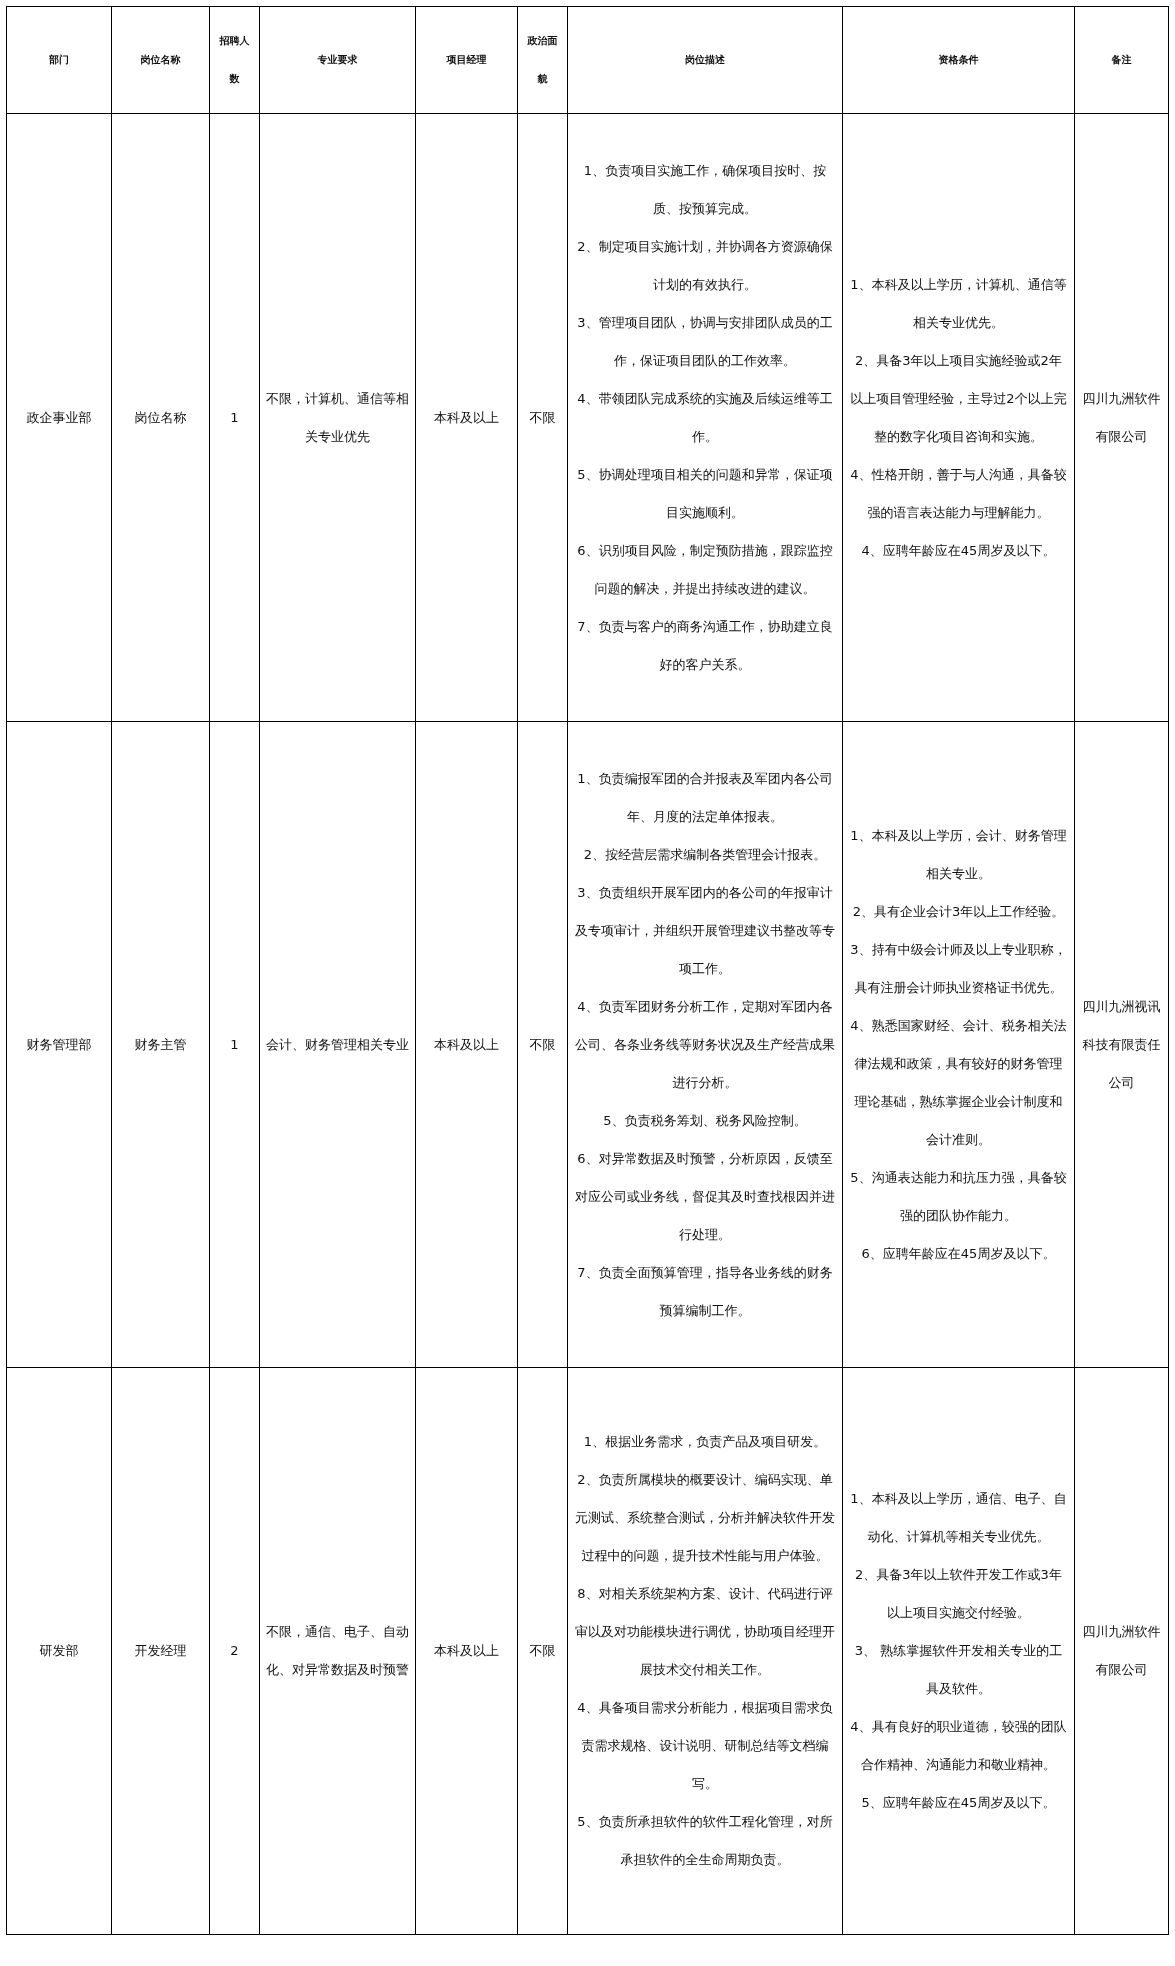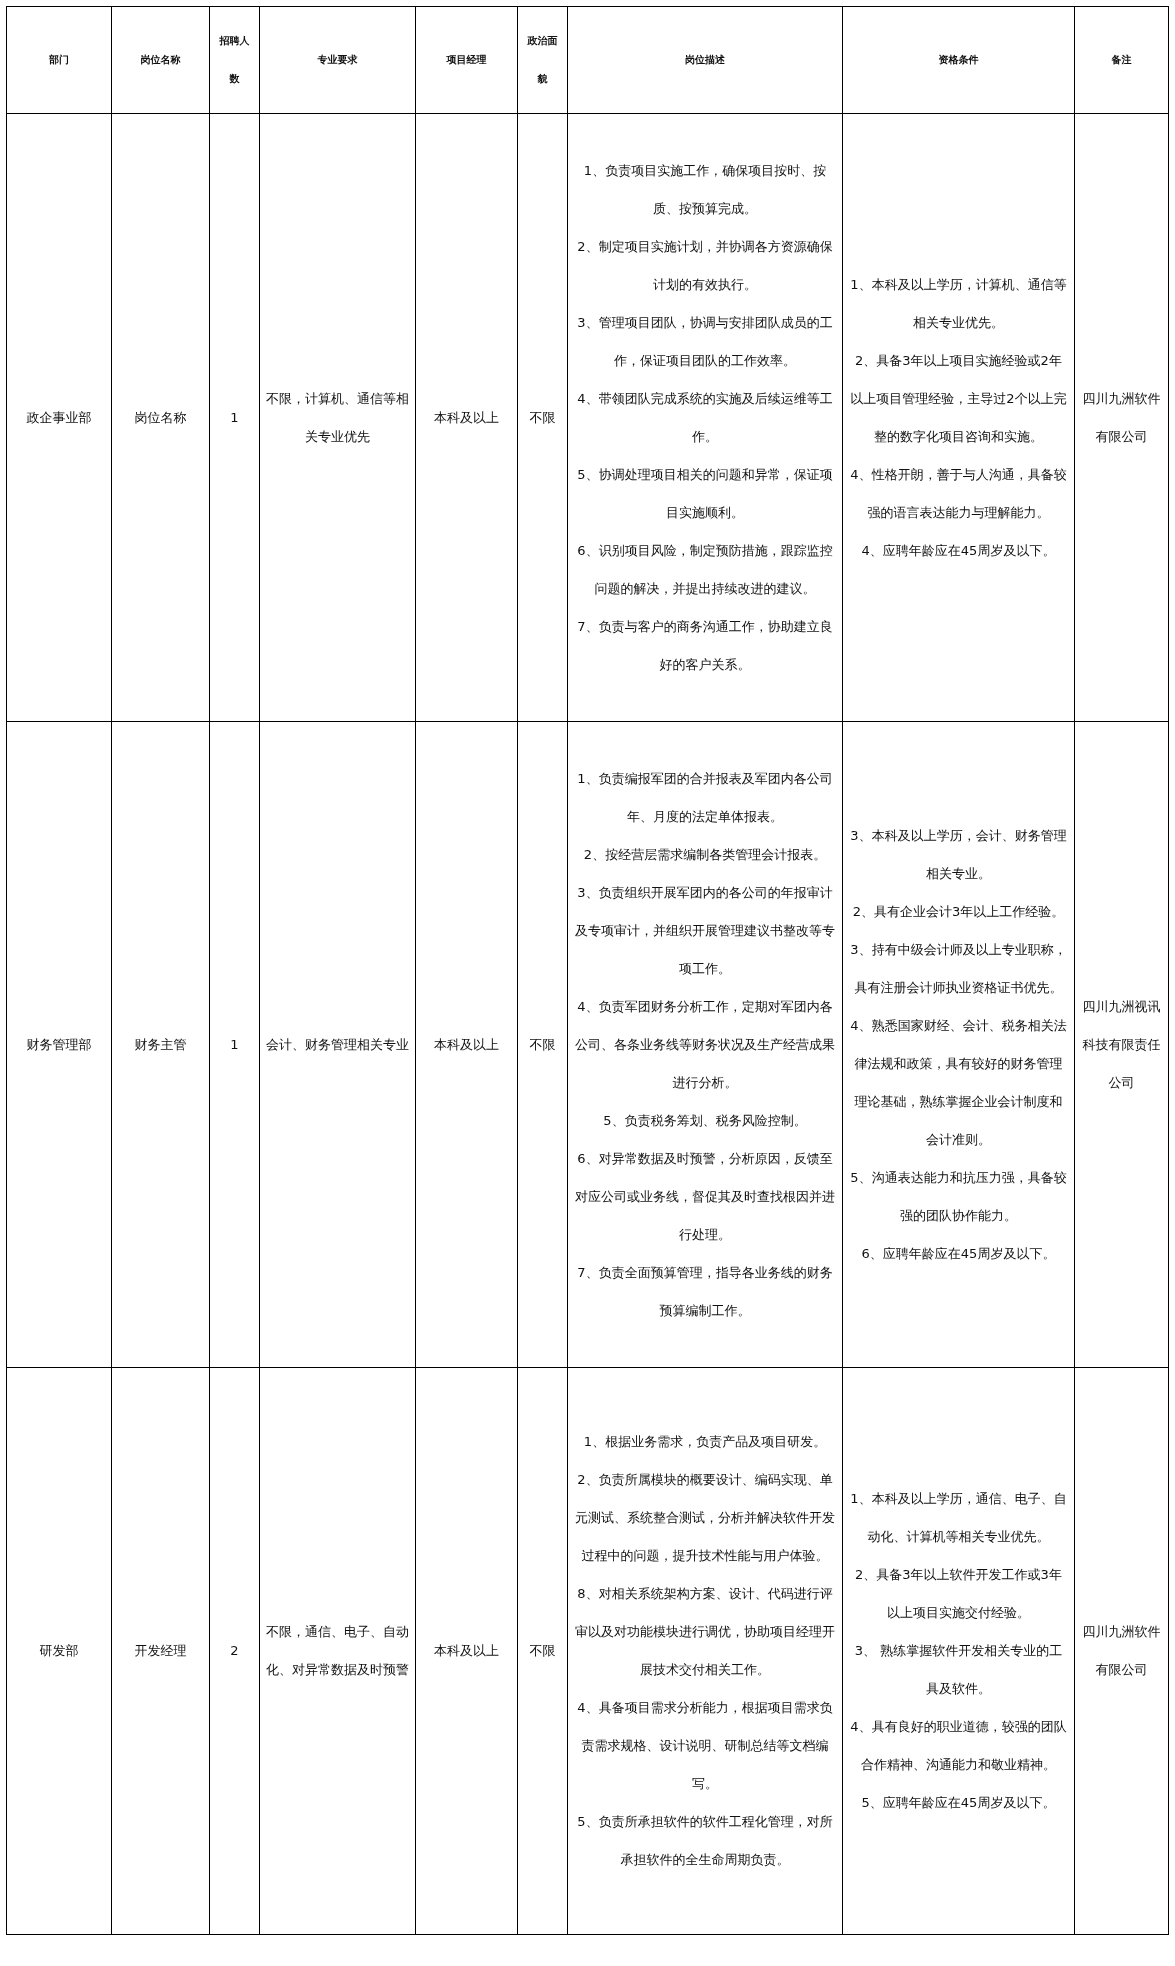--- a/index.html
+++ b/index.html
@@ -95,7 +95,7 @@
         <span class="para">7、负责全面预算管理，指导各业务线的财务预算编制工作。</span>
       </td>
       <td class="desc-cell">
-        <span class="para">3、本科及以上学历，会计、财务管理相关专业。</span>
+        <span class="para">1、本科及以上学历，会计、财务管理相关专业。</span>
         <span class="para">2、具有企业会计3年以上工作经验。</span>
         <span class="para">3、持有中级会计师及以上专业职称，具有注册会计师执业资格证书优先。</span>
         <span class="para">4、熟悉国家财经、会计、税务相关法律法规和政策，具有较好的财务管理理论基础，熟练掌握企业会计制度和会计准则。</span>

